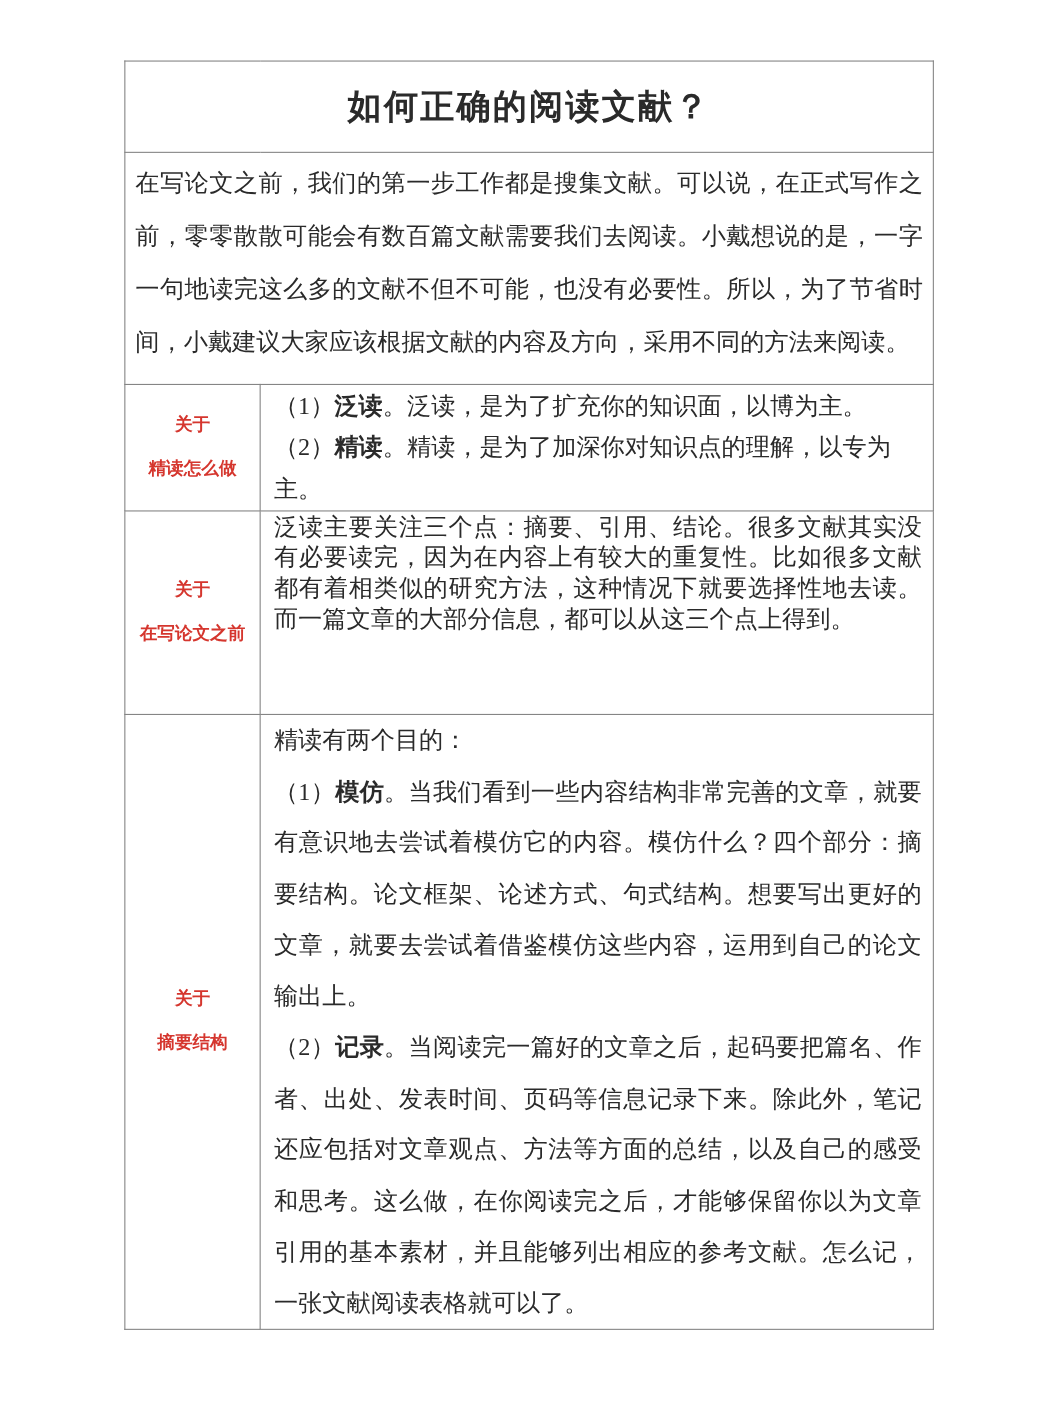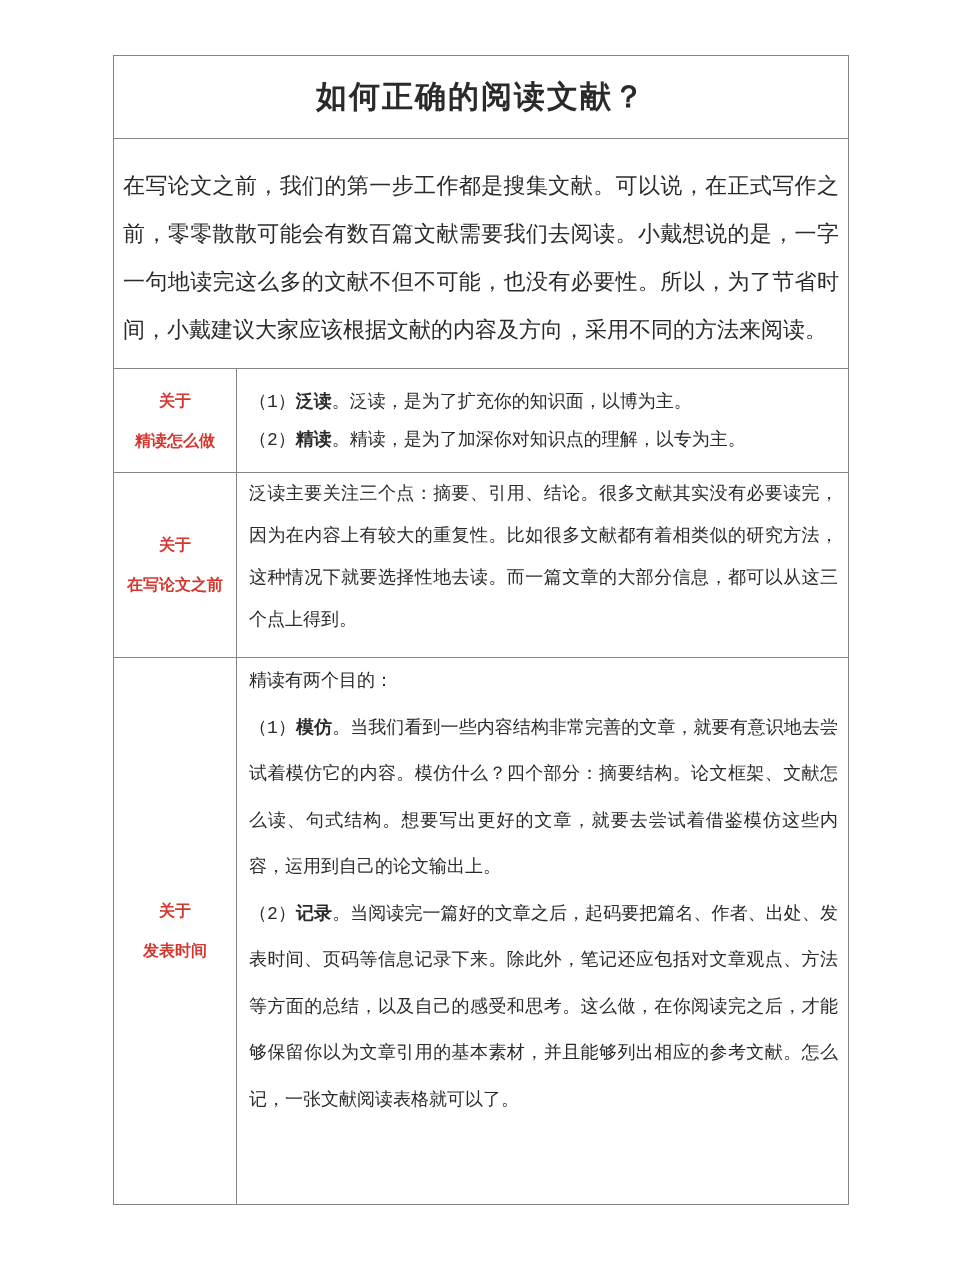--- a/index.html
+++ b/index.html
@@ -41,7 +41,7 @@
 
   .intro-cell {
     height: 206px;
-    padding: 23px 9px 0 9px;
+    padding: 4px 9px 0 9px;
   }
   .intro-cell p {
     margin: 0;

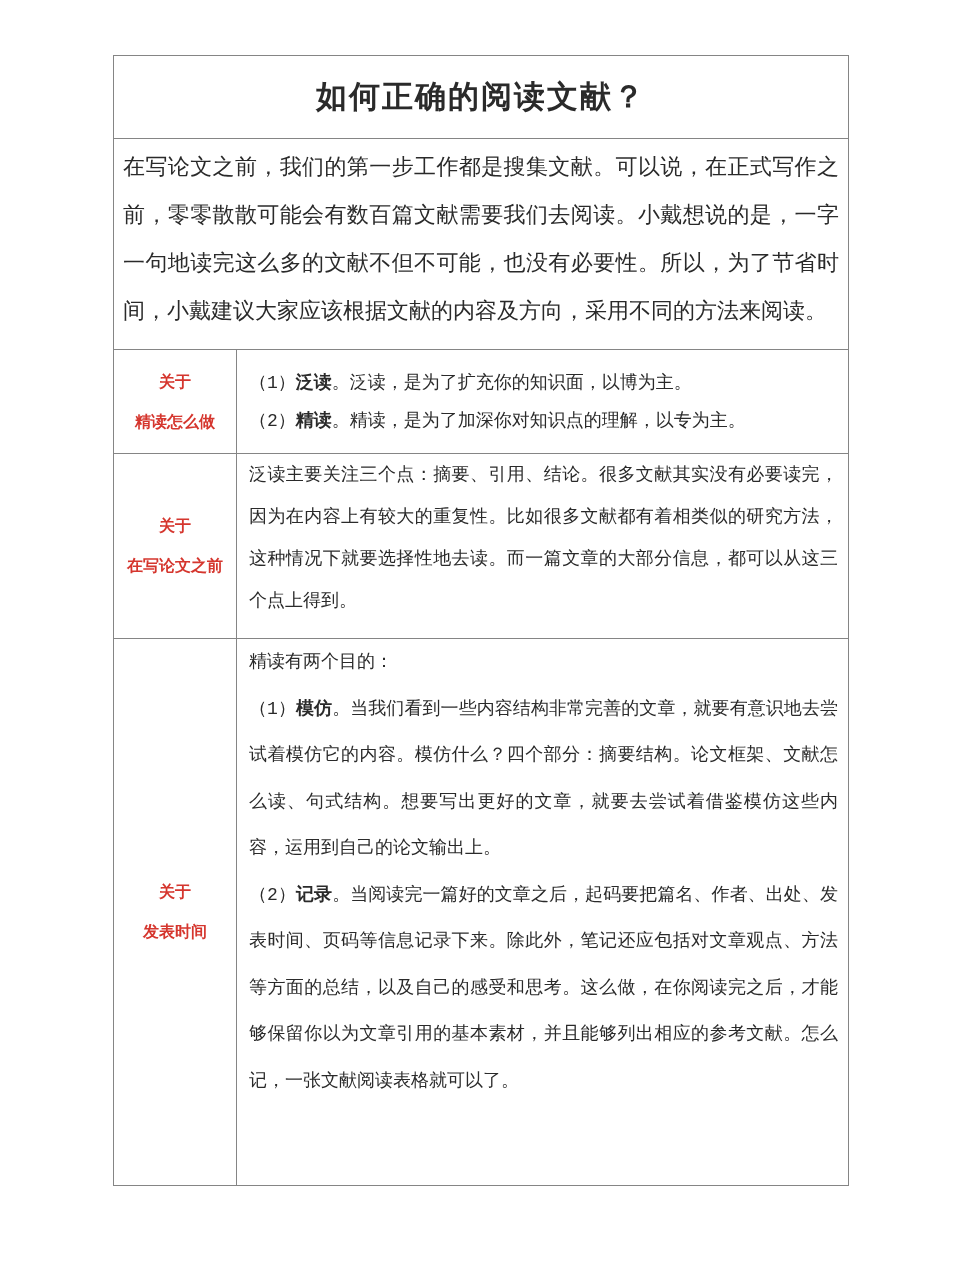--- a/index.html
+++ b/index.html
@@ -61,8 +61,7 @@
 
   .content-cell {
     padding: 0 10px 0 12px;
-    font-size: 18px;
-    font-family: Liberation Mono, monospace;
+    font-size: 22px;
   }
   .content-cell p { margin: 0; text-align: justify; }
 

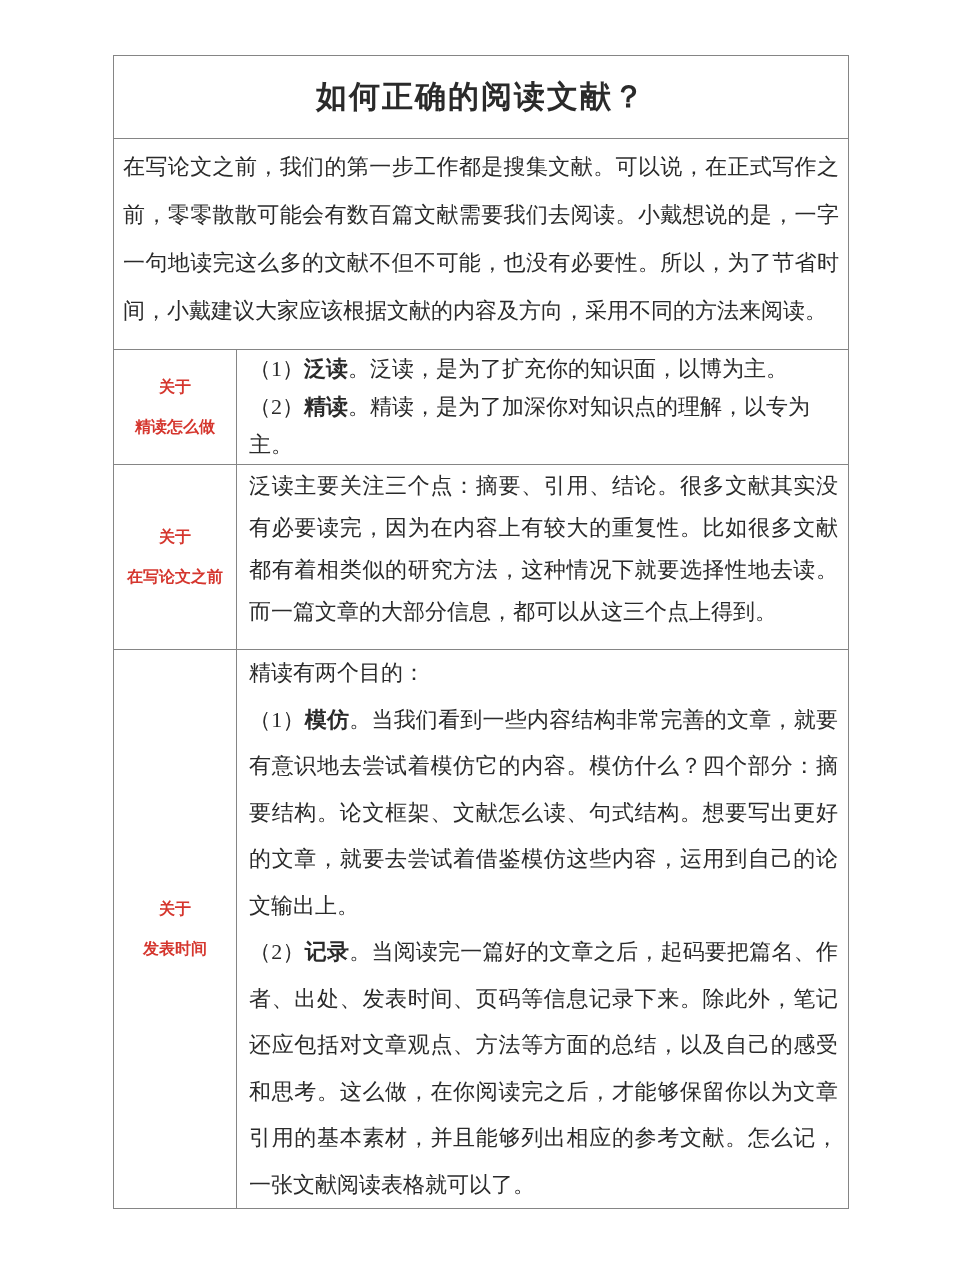--- a/index.html
+++ b/index.html
@@ -70,7 +70,7 @@
   .row-howto p { line-height: 38px; text-align: left; }
 
   .row-skim td { height: 182px; }
-  .row-skim p { line-height: 42px; }
+  .row-skim p { line-height: 28px; }
 
   .row-deep td { height: 544px; }
   .row-deep .content-cell { padding-top: 0; }

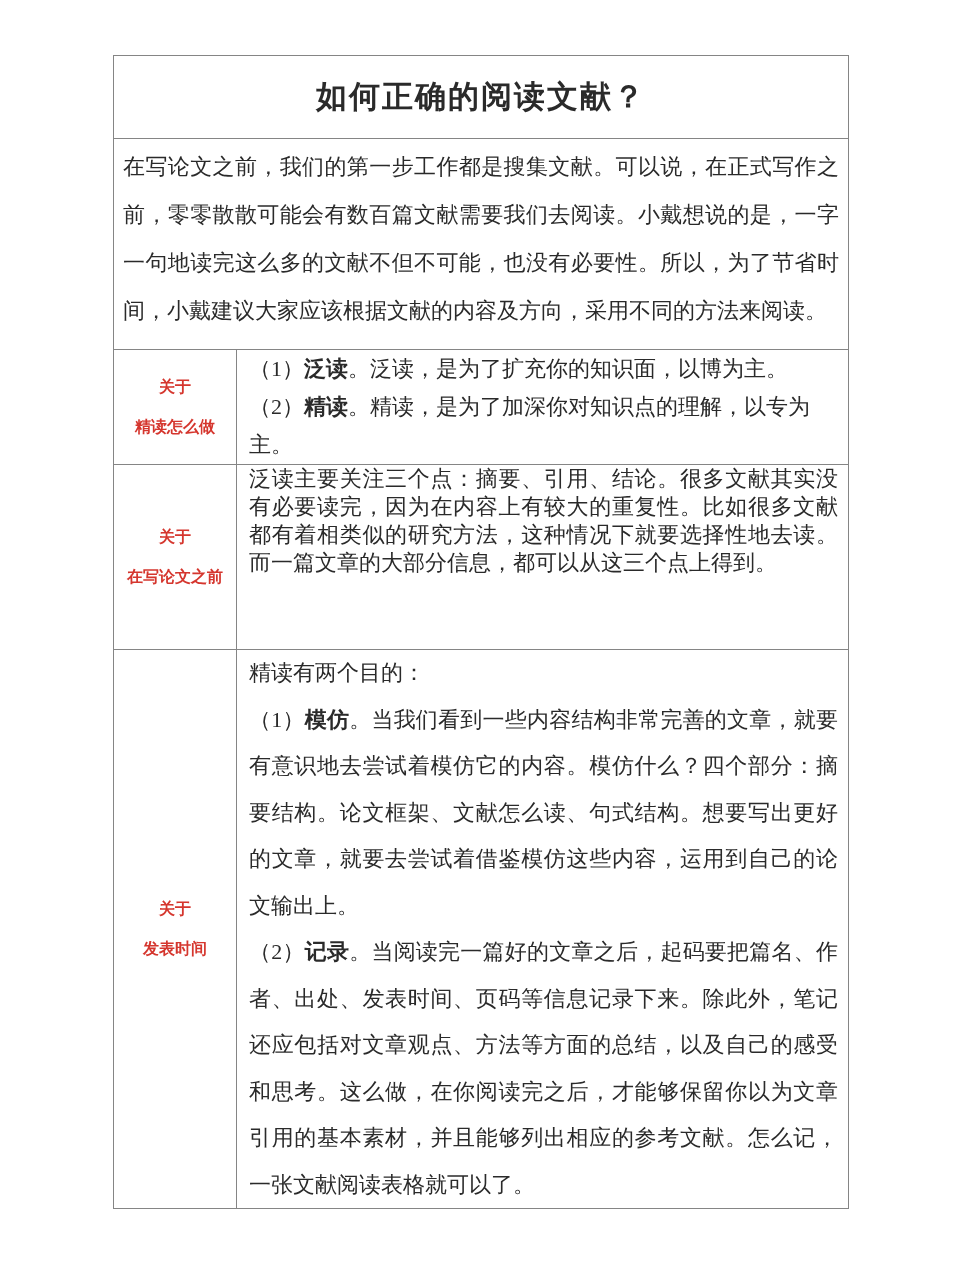--- a/index.html
+++ b/index.html
@@ -128,7 +128,7 @@
     </td>
     <td class="content-cell">
       <p>精读有两个目的：</p>
-      <p><span>（1）</span><span class="kw">模仿</span><span>。当我们看到一些内容结构非常完善的文章，就要有意识地去尝试着模仿它的内容。模仿什么？四个部分：摘要结构。论文框架、文献怎么读、句式结构。想要写出更好的文章，就要去尝试着借鉴模仿这些内容，运用到自己的论文输出上。</span></p>
+      <p><span>（1）</span><span class="kw">模仿</span><span>。当我们看到一些内容结构非常完善的文章，就要有意识地去尝试着模仿它的内容。模仿什么？四个部分：摘要结构。论文框架、论述方式、句式结构。想要写出更好的文章，就要去尝试着借鉴模仿这些内容，运用到自己的论文输出上。</span></p>
       <p><span>（2）</span><span class="kw">记录</span><span>。当阅读完一篇好的文章之后，起码要把篇名、作者、出处、发表时间、页码等信息记录下来。除此外，笔记还应包括对文章观点、方法等方面的总结，以及自己的感受和思考。这么做，在你阅读完之后，才能够保留你以为文章引用的基本素材，并且能够列出相应的参考文献。怎么记，一张文献阅读表格就可以了。</span></p>
     </td>
   </tr>

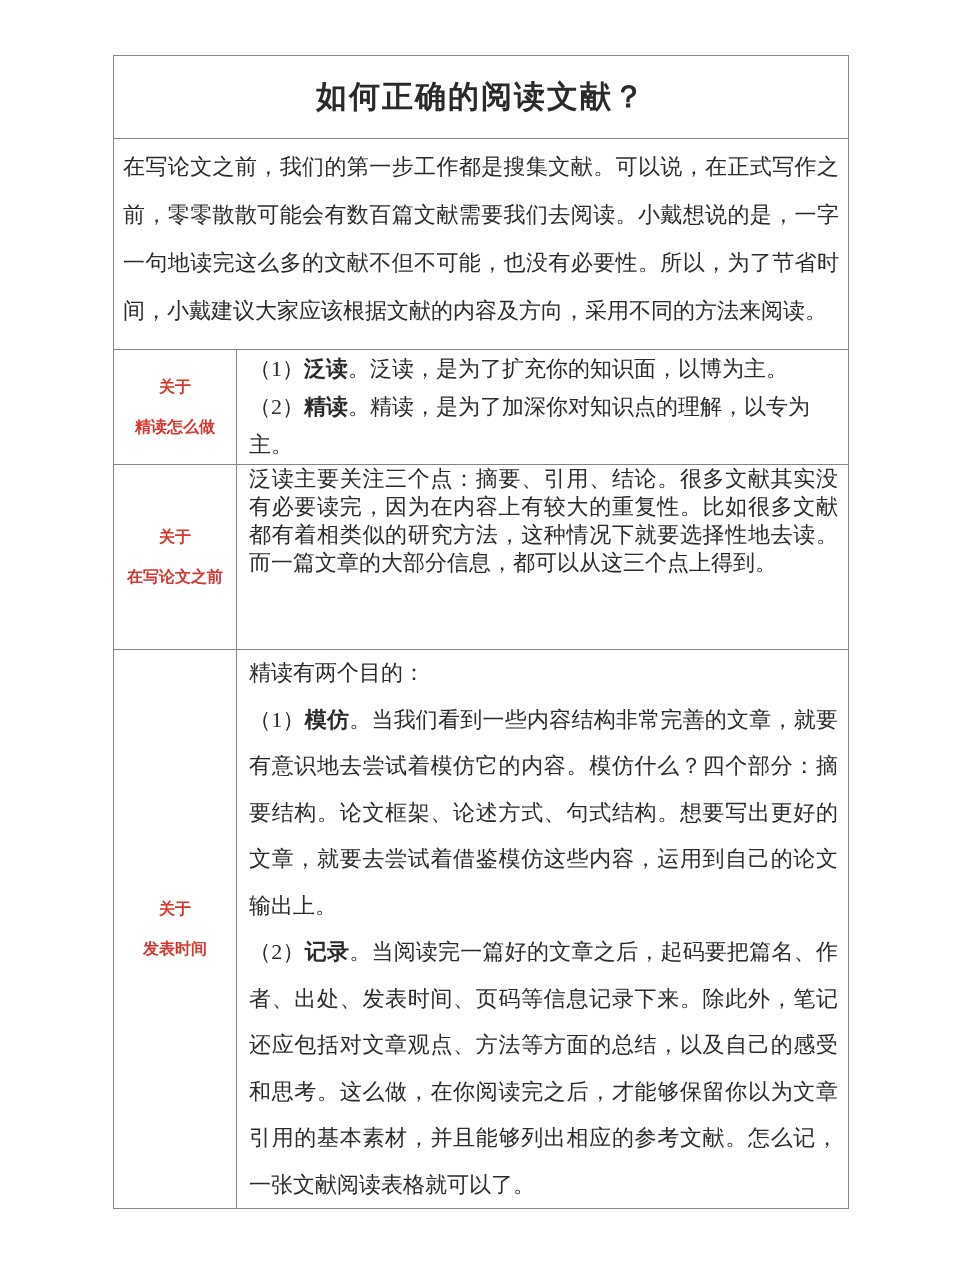--- a/index.html
+++ b/index.html
@@ -124,7 +124,7 @@
   <tr class="row-deep">
     <td class="label-cell">
       <div class="lbl-line">关于</div>
-      <div class="lbl-line">发表时间</div>
+      <div class="lbl-line">摘要结构</div>
     </td>
     <td class="content-cell">
       <p>精读有两个目的：</p>

